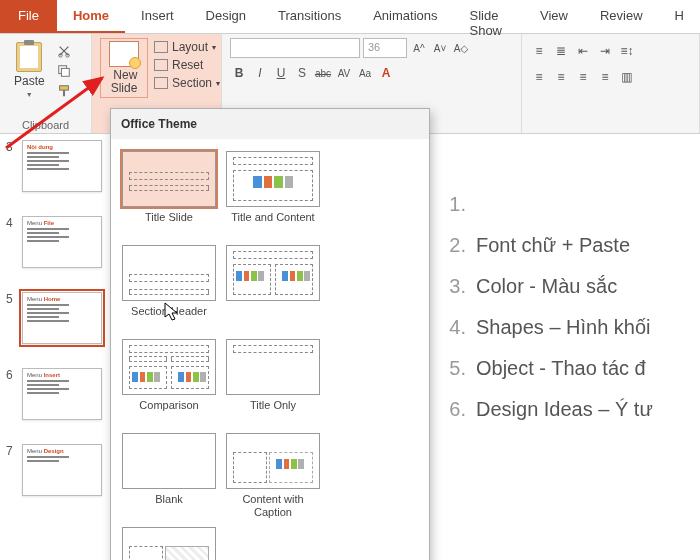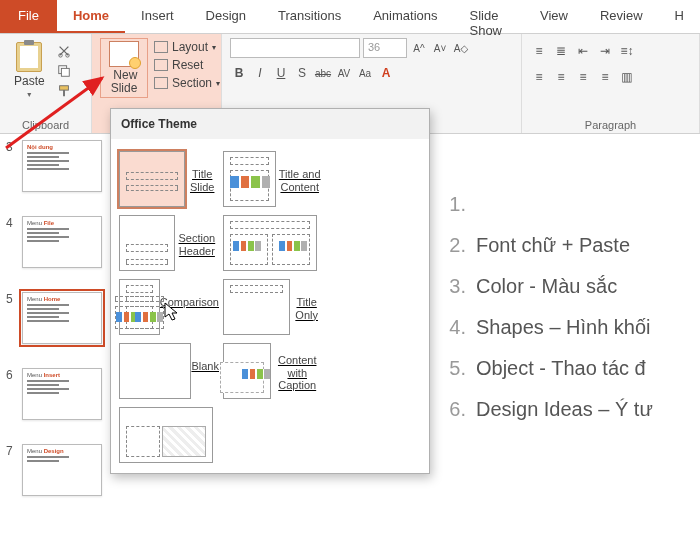--- a/index.html
+++ b/index.html
@@ -210,7 +210,6 @@
         <span class="fbtn">▥</span>
       </div>
     </div>
-    <div class="group-label">Paragraph</div>
   </div>
 
 </div>

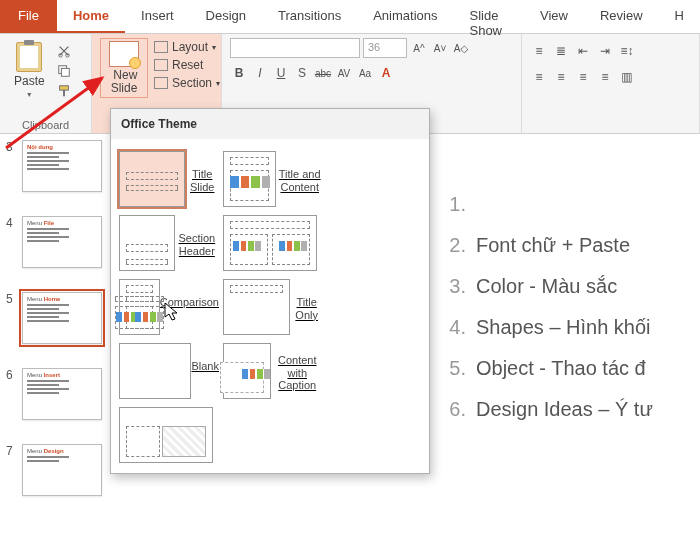--- a/index.html
+++ b/index.html
@@ -65,7 +65,7 @@
 .gallery { position: absolute; left: 110px; top: 108px; width: 320px; background: #fff; border: 1px solid #b0b0b0; box-shadow: 2px 4px 10px rgba(0,0,0,.25); z-index: 50; font-size: 12px; }
 .gallery-header { padding: 8px 10px; font-weight: 600; color: #333; background: #f2f2f2; }
 .layout-grid { display: flex; flex-wrap: wrap; padding: 8px 6px; gap: 2px 0; }
-.layout-item { width: 104px; display: flex; flex-direction: row; align-items: center; padding: 4px 2px 2px; text-decoration: underline; }
+.layout-item { width: 104px; display: flex; flex-direction: column; align-items: center; padding: 4px 2px 2px; }
 .layout-item.hov .layout-thumb { outline: 2px solid #ce8060; background: #fadbd0; }
 .layout-thumb { width: 94px; height: 56px; border: 1px solid #999; background: #fff; position: relative; }
 .layout-label { font-size: 11px; color: #444; text-align: center; margin-top: 4px; line-height: 1.15; min-height: 26px; }

